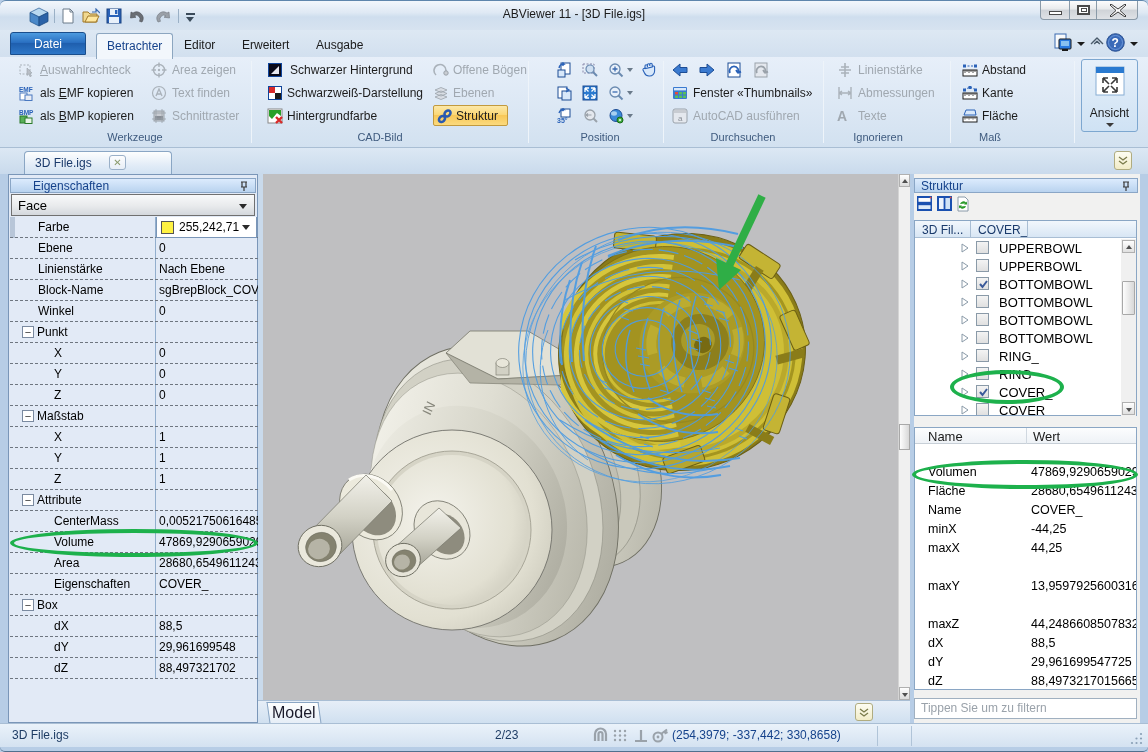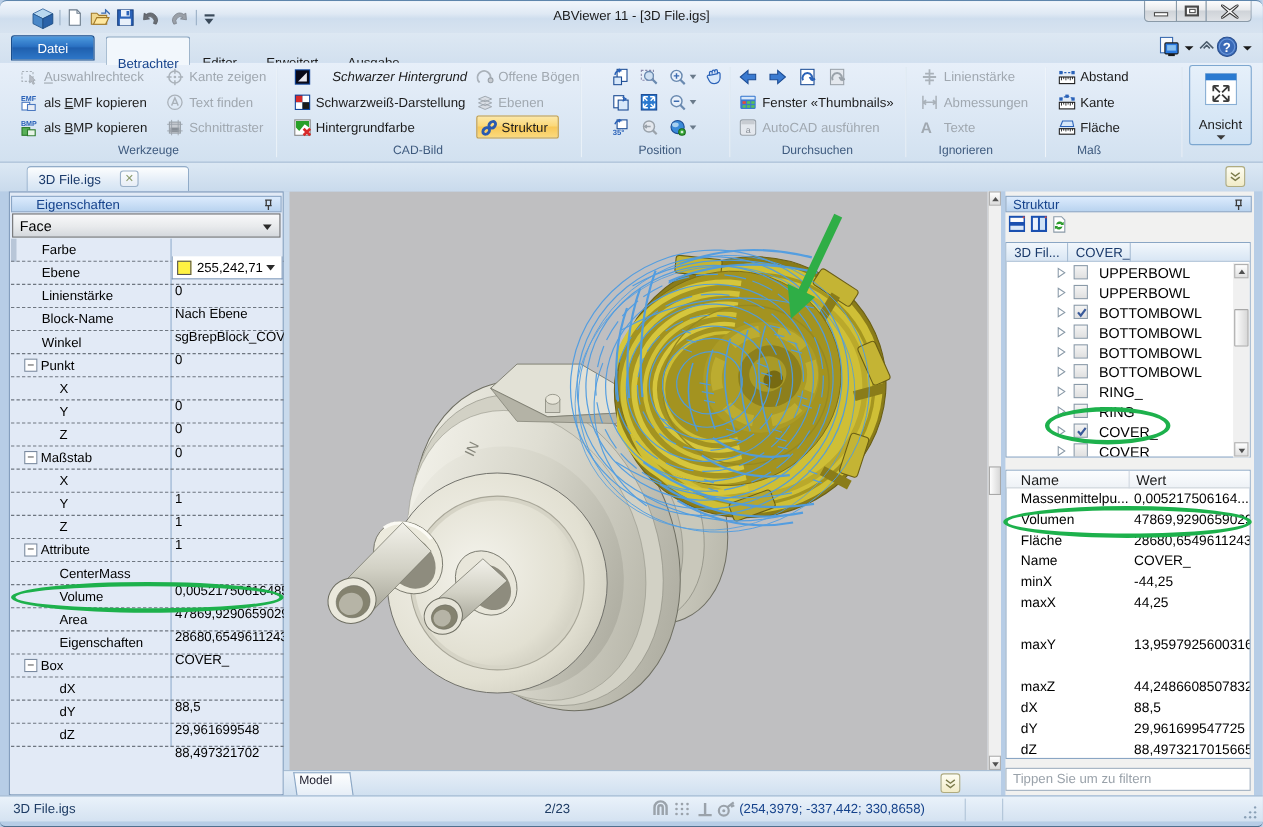--- a/index.html
+++ b/index.html
@@ -19,7 +19,7 @@
 .wbtn.b3 { left:56px; width:42px; border-radius:0 0 4px 0; }
 
 #tabrow { left:0; top:30px; width:1148px; height:27px; background:linear-gradient(#dde8f3,#d2e0ef); }
-.rtab { position:absolute; top:3px; height:24px; line-height:24px; padding:12px 10px; font-size:12px; color:#1a1a1a; }
+.rtab { position:absolute; top:3px; height:24px; line-height:24px; padding:0 10px; font-size:12px; color:#1a1a1a; }
 #tDatei { left:10px; top:2px; height:23px; line-height:23px; background:linear-gradient(#4d9bdf,#2a70c2 45%,#1f5fae 50%,#2e77c8); color:#fff; border:1px solid #1a4e8c; border-radius:3px 3px 0 0; padding:0 23px; }
 #tBetr { background:#f2f7fc; border:1px solid #8ca6c0; border-bottom:none; border-radius:3px 3px 0 0; color:#15428b; height:26px; z-index:5; }
 

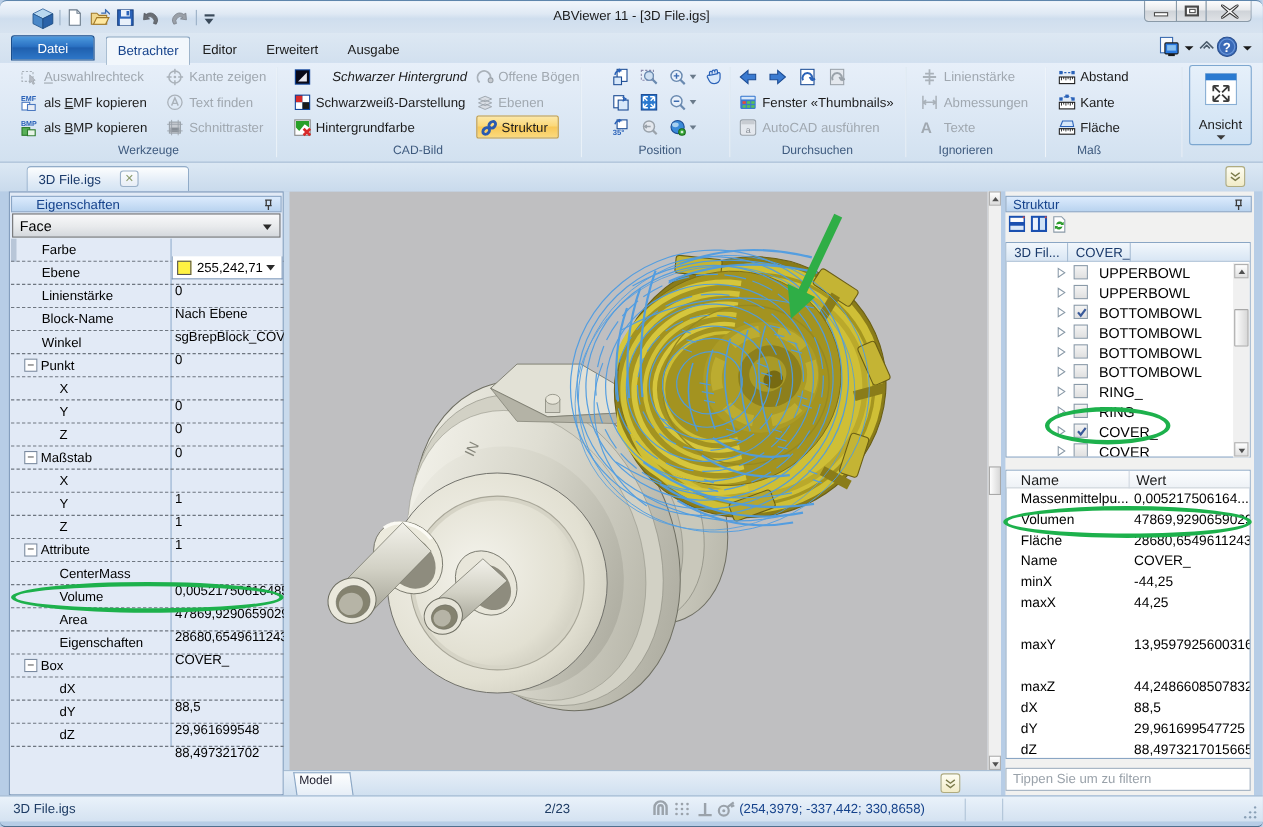--- a/index.html
+++ b/index.html
@@ -150,7 +150,7 @@
         <path d="M8 0.5 V5 M8 11 V15.5 M0.5 8 H5 M11 8 H15.5" stroke="#aab2ba" stroke-width="1.4"></path>
         <circle cx="8" cy="8" r="1.2" fill="#aab2ba"></circle>
       </svg>
-    <div class="rbtn gray" style="left:172px; top:3px;">Kante zeigen</div>
+    <div class="rbtn gray" style="left:172px; top:3px;">Area zeigen</div>
     <svg class="icon16" style="left:19px; top:28px;" viewBox="0 0 16 16">
         <text x="0" y="6.5" font-size="6.5" font-weight="bold" fill="#2a62b8" font-family="Liberation Sans">EMF</text>
         <rect x="1" y="8" width="7" height="7" fill="#fff" stroke="#4a78c0"></rect>

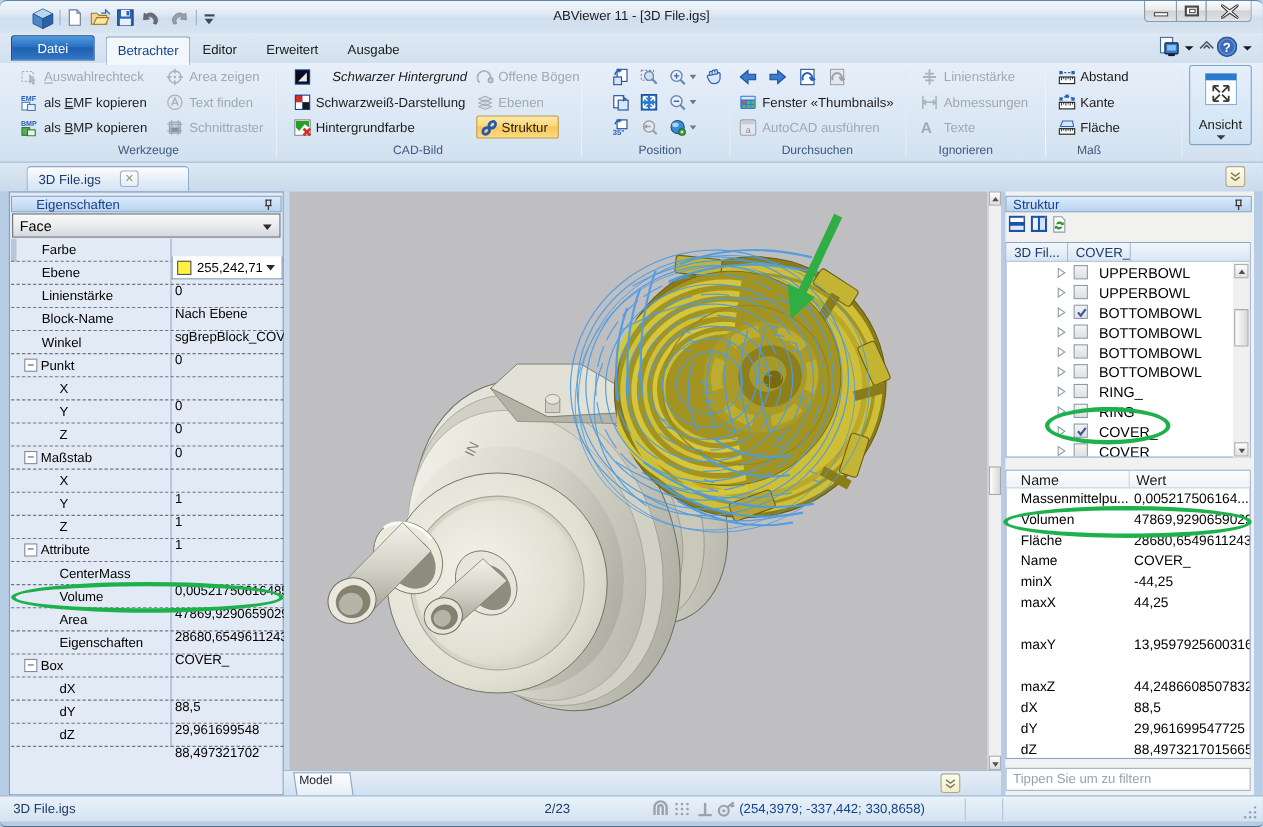--- a/index.html
+++ b/index.html
@@ -180,7 +180,7 @@
         <rect x="2" y="2" width="12" height="12" fill="#0a0a1a"></rect>
         <path d="M4 12 L12 4 L12 12 Z" fill="#e8e8f0"></path>
       </svg>
-    <div class="rbtn" style="left:302px; top:3px;font-style:italic;">Schwarzer Hintergrund</div>
+    <div class="rbtn" style="left:290px; top:3px;">Schwarzer Hintergrund</div>
     <svg class="icon16" style="left:267px; top:28px;" viewBox="0 0 16 16">
         <rect x="1" y="1" width="14" height="14" fill="#10449a"></rect>
         <rect x="2" y="2" width="6" height="6" fill="#d82a2a"></rect>

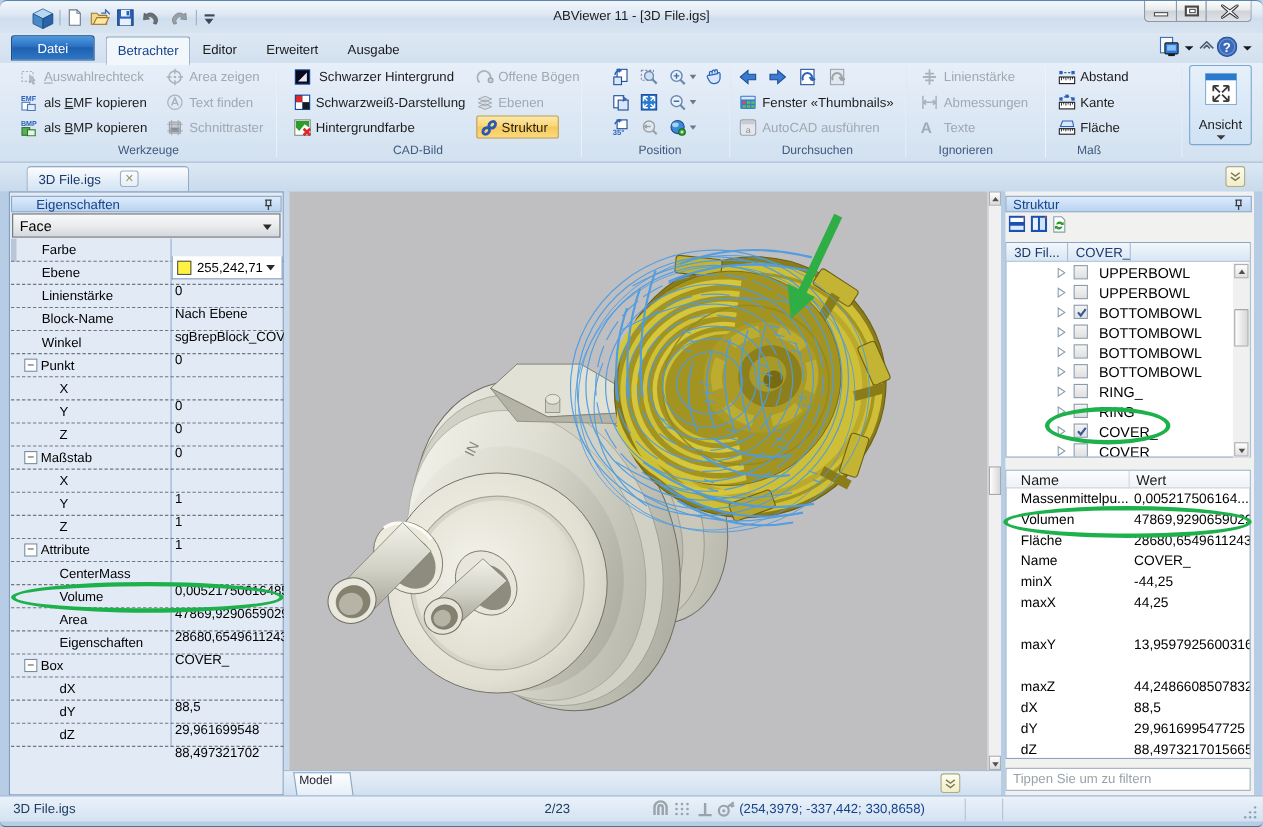--- a/index.html
+++ b/index.html
@@ -43,7 +43,7 @@
 
 .prow { position:absolute; left:0; width:248px; height:21px; font-size:12px; color:#000; }
 .pname { position:absolute; left:0; top:0; width:146px; height:21px; line-height:21px; }
-.pval { position:absolute; left:146px; top:0; width:102px; height:21px; line-height:21px; padding-left:3px;margin-top:16px; }
+.pval { position:absolute; left:146px; top:0; width:102px; height:21px; line-height:21px; padding-left:3px; }
 .dash { border-bottom:1px dashed #6e7680; }
 .pbox { position:absolute; left:12px; top:4px; width:12px; height:12px; background:#fff; border:1px solid #7a8aa0; line-height:10px; text-align:center; font-size:11px; color:#333; }
 

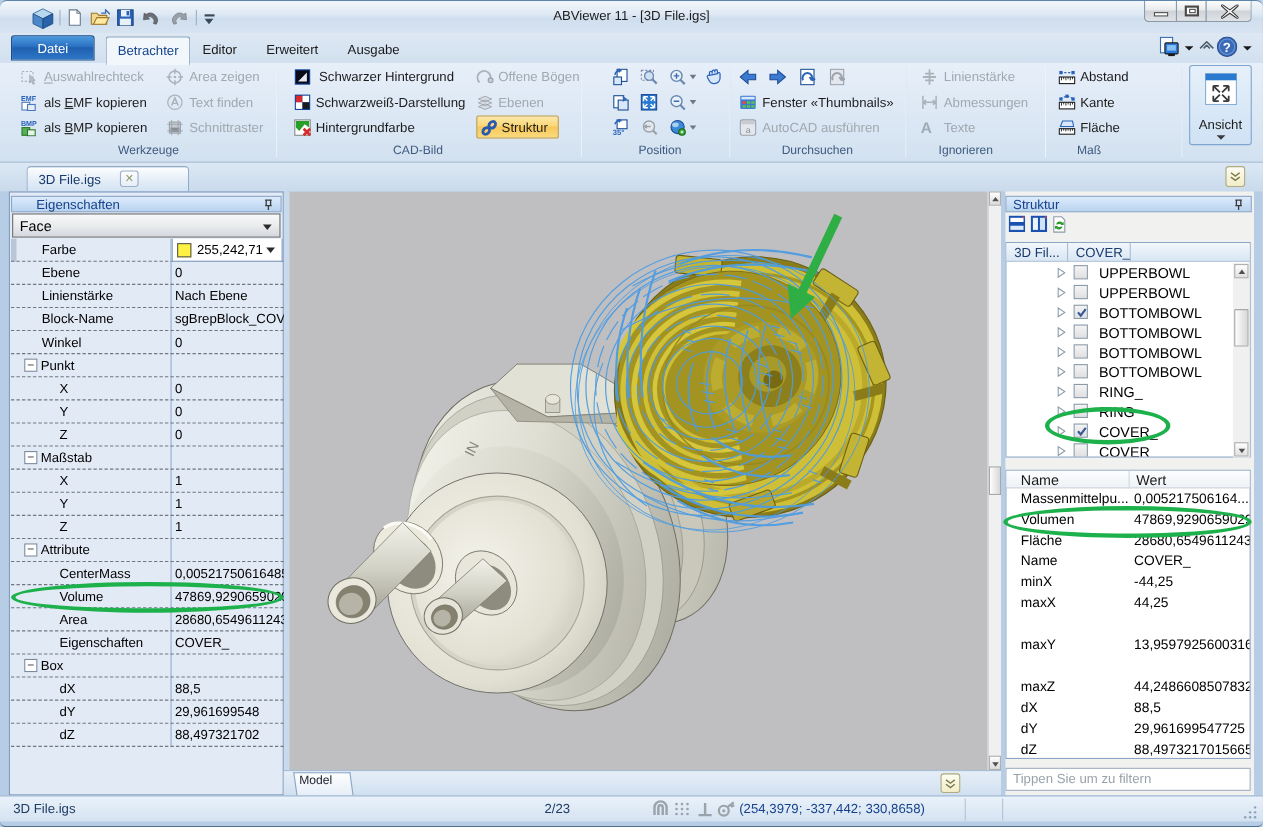--- a/index.html
+++ b/index.html
@@ -748,10 +748,6 @@
         <span class="abs" style="left:118px; top:1px; font-size:13px; color:#1a1a1a;">Wert</span>
       </div>
       <div id="nwtable" class="abs" style="left:0; top:16px; width:221px; height:246px; font-size:12.5px; color:#000; overflow:hidden;">
-<div style="position:absolute;left:0;top:0px;width:221px;height:19px;line-height:19px;">
-            <span style="position:absolute;left:13px;">Massenmittelpu...</span>
-            <span style="position:absolute;left:116px;">0,005217506164...</span>
-          </div>
 <div style="position:absolute;left:0;top:19px;width:221px;height:19px;line-height:19px;">
             <span style="position:absolute;left:13px;">Volumen</span>
             <span style="position:absolute;left:116px;">47869,9290659029</span>

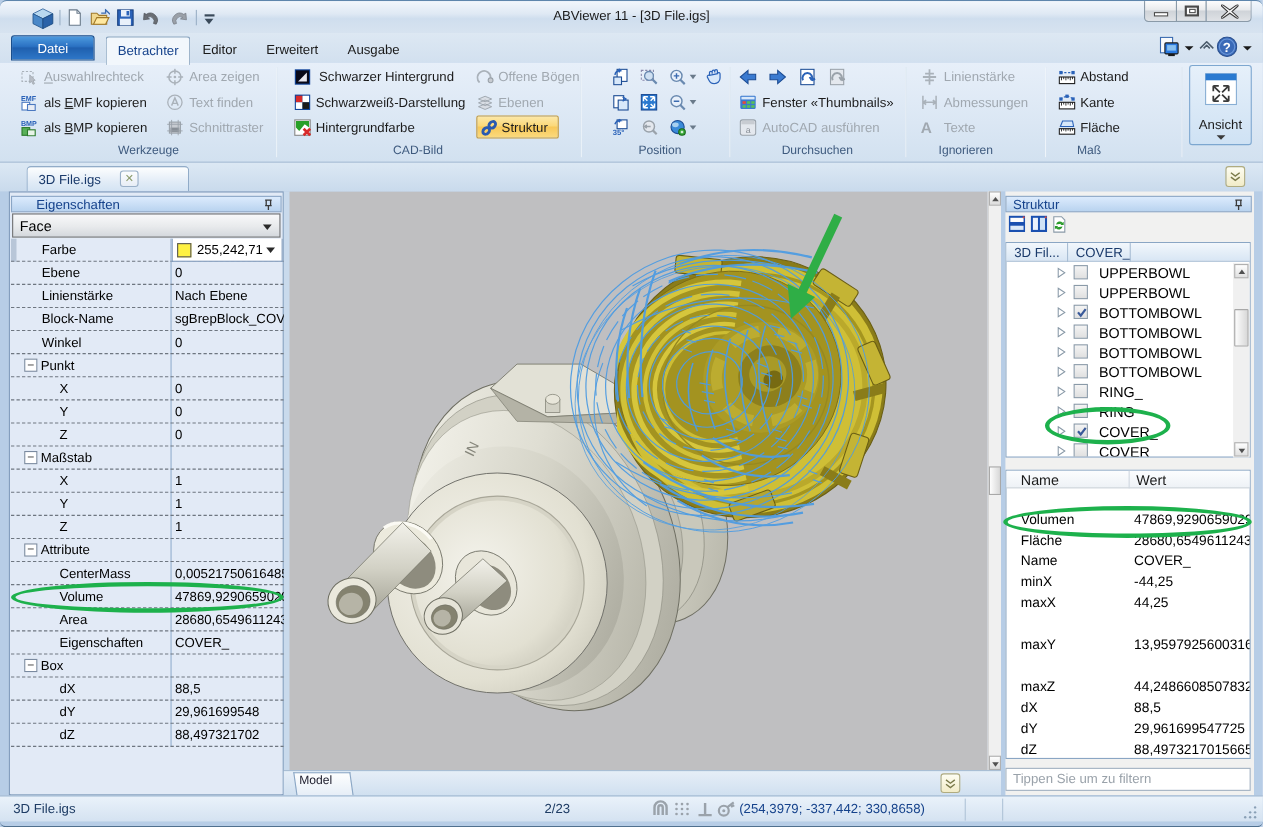--- a/index.html
+++ b/index.html
@@ -613,7 +613,7 @@
 
     <div class="abs" style="left:0; top:526px; width:652px; height:23px; background:linear-gradient(#e6eef7,#d0e0f0); border-top:1px solid #a9bed4;">
       <div class="abs" style="left:10px; top:1px; width:52px; height:21px; background:linear-gradient(#fdfefe,#e6eef7); border:1px solid #8aa6c4; border-bottom:none; font-size:11px; color:#1a1a2a; text-align:center; line-height:20px; transform:skewX(8deg);"></div>
-      <div class="abs" style="left:14px; top:3px; font-size:11px; color:#1a1a2a;">Model</div>
+      <div class="abs" style="left:14px; top:3px; font-size:16px; color:#1a1a2a;">Model</div>
       <div class="abs" style="left:597px; top:2px; width:18px; height:18px; background:linear-gradient(#fdfdf2,#f2ecc8); border:1px solid #b0ac80; border-radius:3px;">
           <svg style="position:absolute;left:3px;top:4px;" width="10" height="10" viewBox="0 0 10 10">
             <path d="M1 1 L5 4 L9 1 M1 5 L5 8 L9 5" fill="none" stroke="#7a7a4a" stroke-width="1.3"></path>

